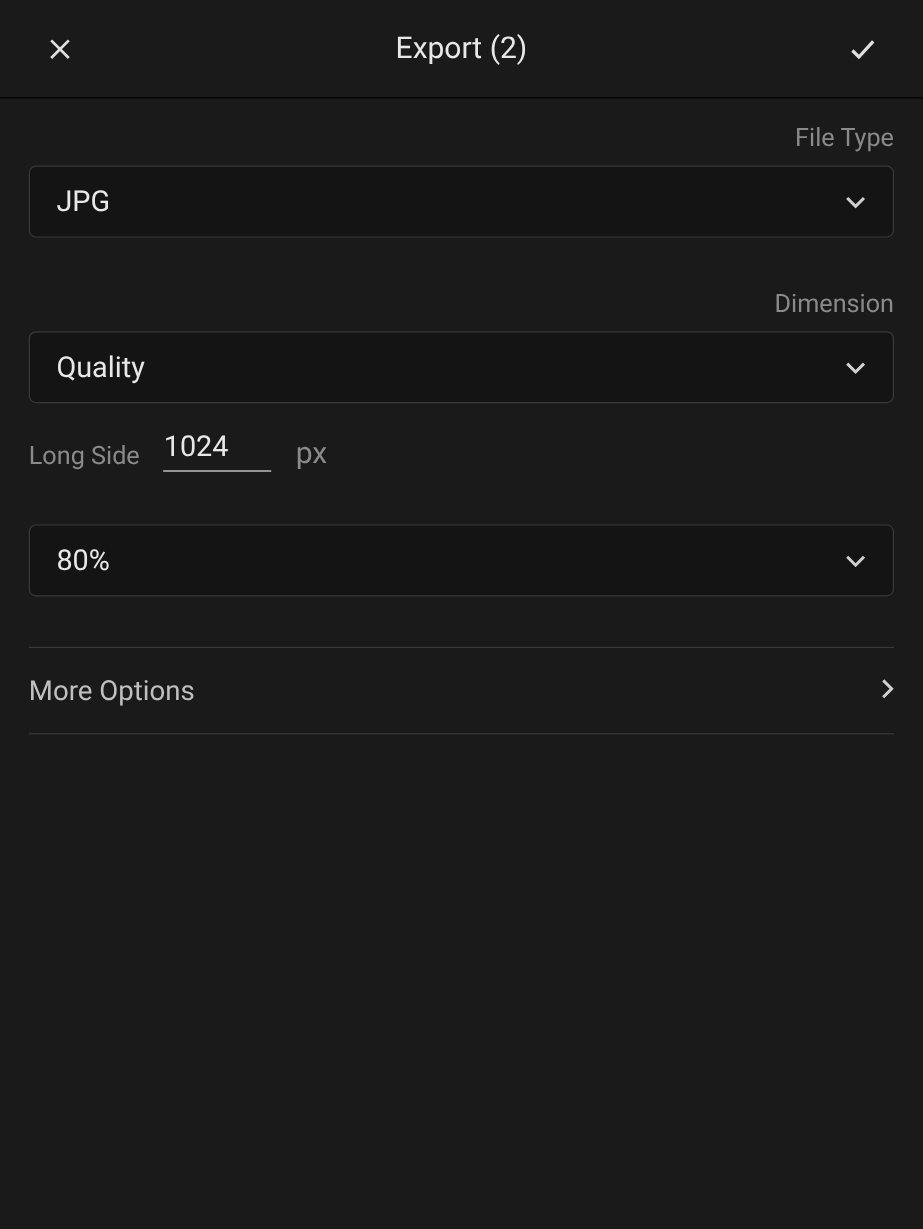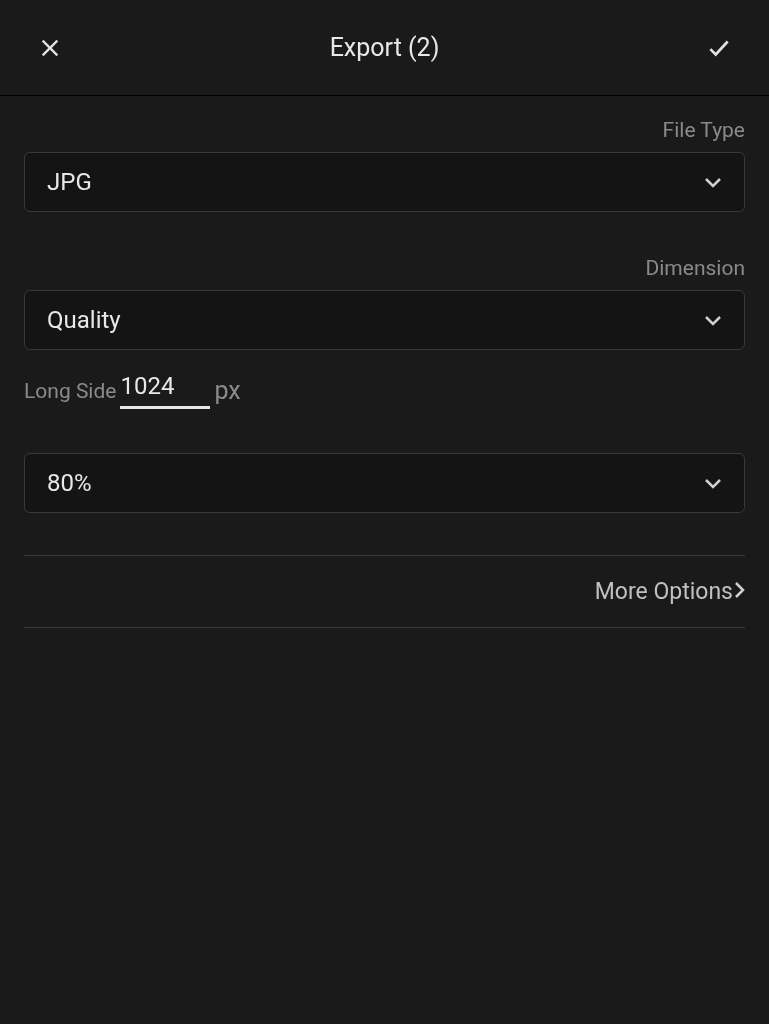--- a/index.html
+++ b/index.html
@@ -19,7 +19,7 @@
       display: flex;
       align-items: center;
       justify-content: space-between;
-      height: 96px;
+      height: 82px;
       padding: 0 30px;
       border-bottom: 1px solid #000;
     }

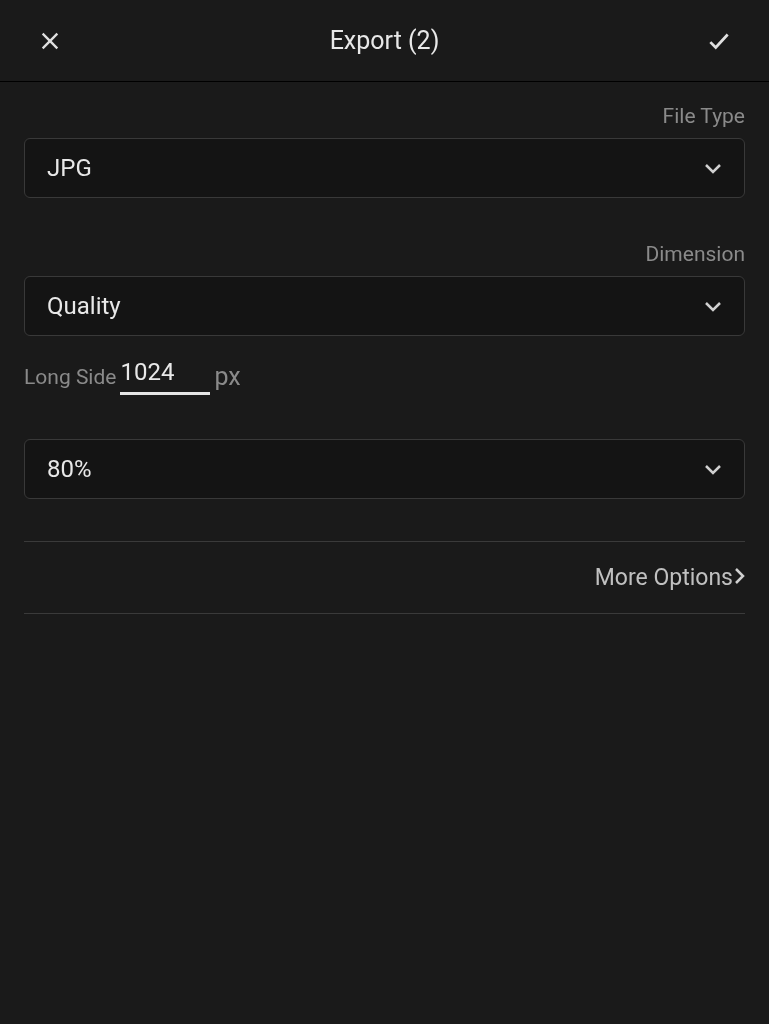--- a/index.html
+++ b/index.html
@@ -104,8 +104,8 @@
     }
     .long-side-row {
       display: flex;
-      align-items: center;
-      gap: 4px;
+      align-items: flex-end;
+      gap: 20px;
       margin-bottom: 44px;
       margin-top: 22px;
     }

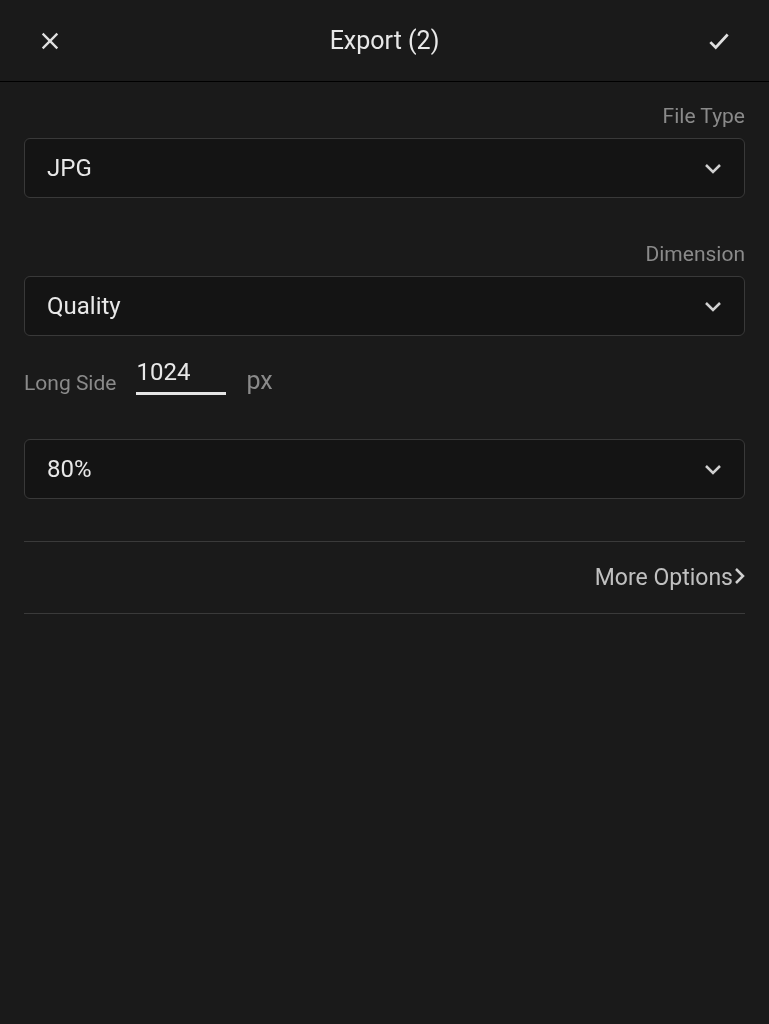--- a/index.html
+++ b/index.html
@@ -117,7 +117,7 @@
       font-size: 24px;
       color: #e8e8e8;
       border: none;
-      border-bottom: 3px solid #e5e5e5;
+      border-bottom: 1px solid #e5e5e5;
       width: 90px;
       text-align: left;
       padding-bottom: 6px;

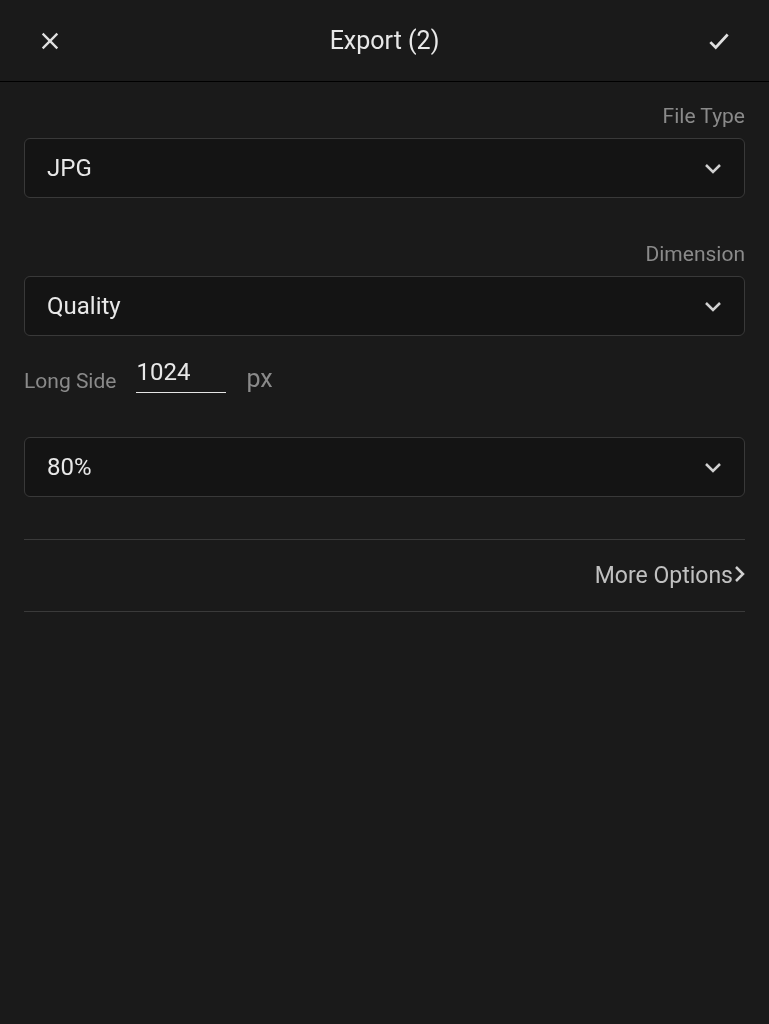--- a/index.html
+++ b/index.html
@@ -142,7 +142,7 @@
     .more-options-row {
       display: flex;
       align-items: center;
-      justify-content: flex-end;
+      justify-content: space-between;
       padding: 22px 0;
       cursor: pointer;
     }

